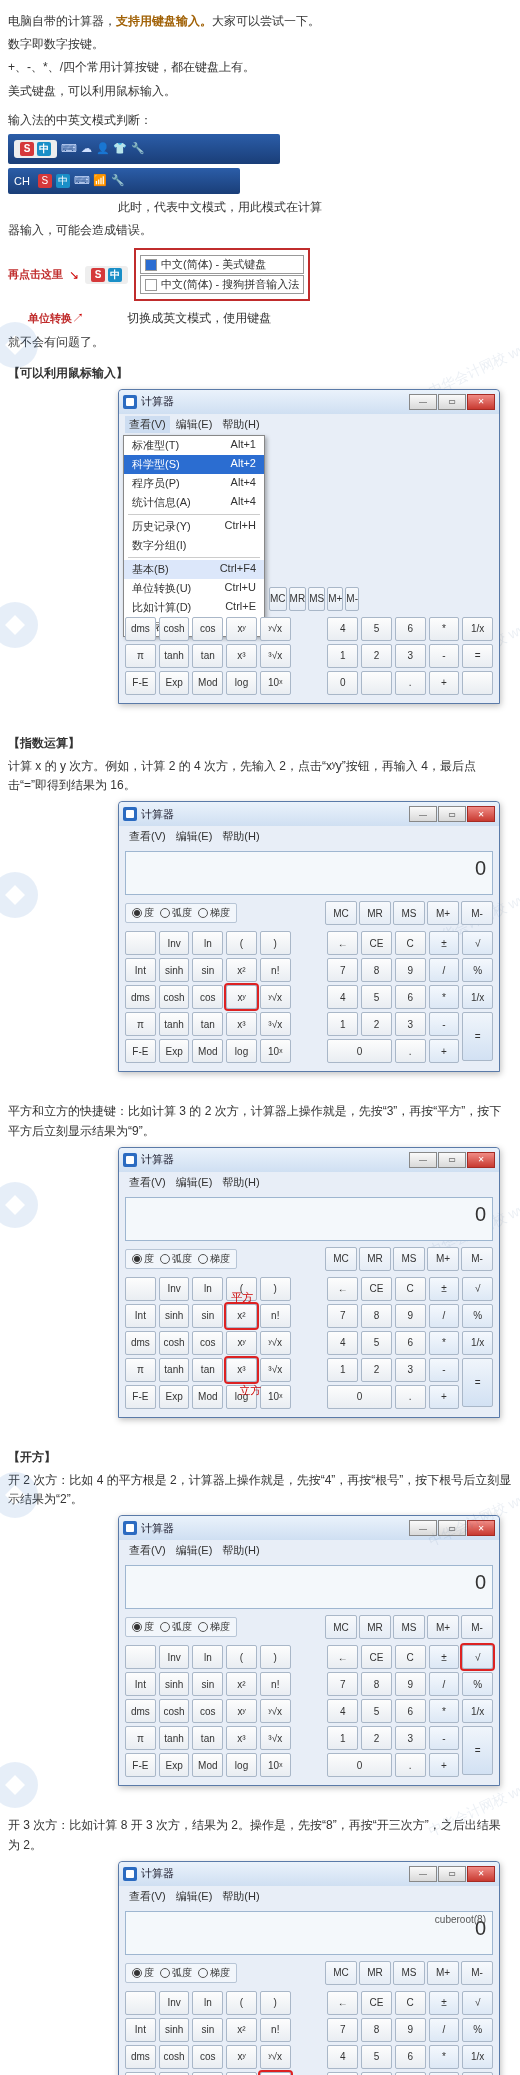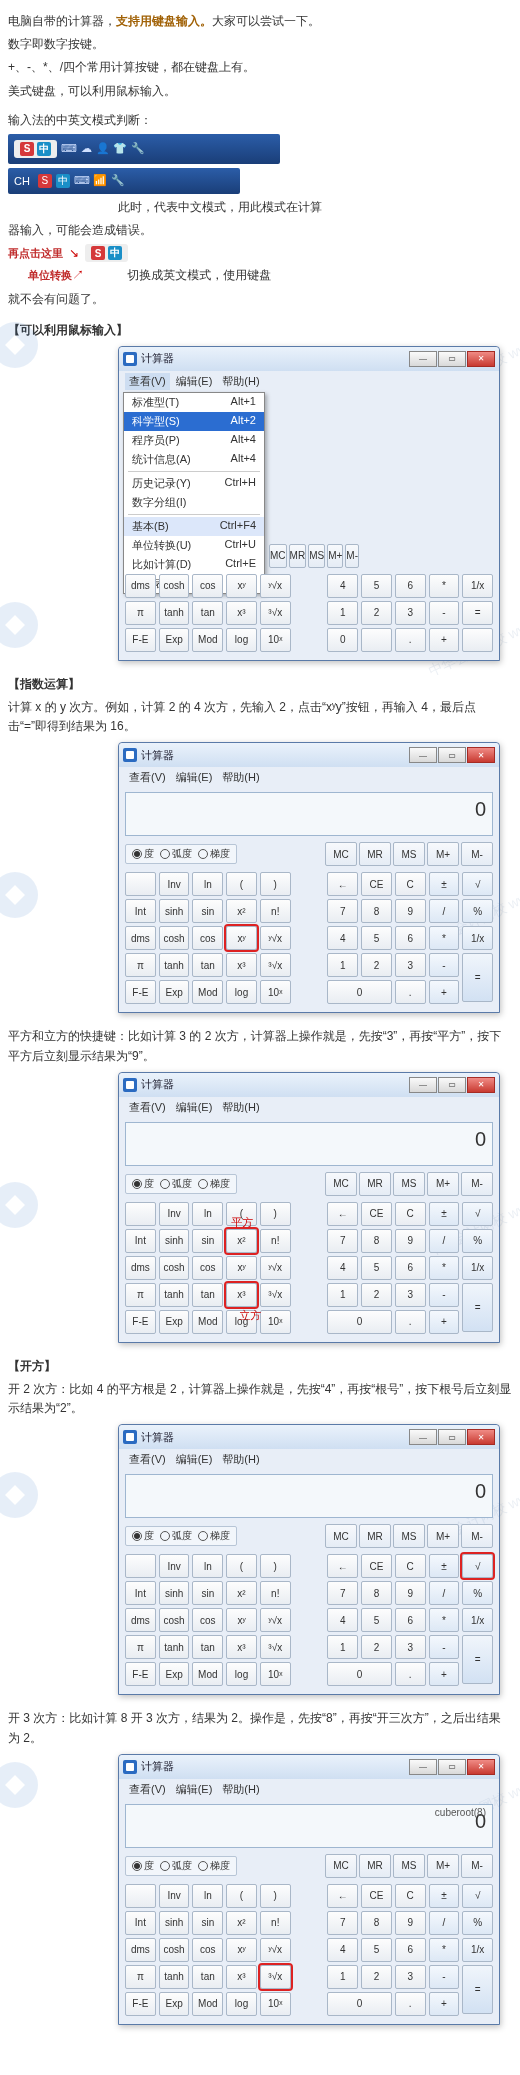--- a/index.html
+++ b/index.html
@@ -138,6 +138,16 @@
       <span class="dot s">S</span>
       <span class="dot c" style="background:#1a8fc7">中</span>
     </span>
+  <div class="ime-box">
+    <div class="ime-row">
+        <span class="sq" style="background:#2b6dd1"></span>
+        <span>中文(简体) - 美式键盘</span>
+      </div>
+    <div class="ime-row">
+        <span class="sq"></span>
+        <span>中文(简体) - 搜狗拼音输入法</span>
+      </div>
+  </div>
 </div>
 <p><span class="arrow-lbl" style="margin-left:20px">单位转换</span><span style="color:#c00">↗</span> &nbsp;&nbsp;&nbsp;&nbsp;&nbsp;&nbsp;&nbsp;&nbsp;&nbsp;&nbsp;&nbsp;&nbsp;<span>切换成英文模式，使用键盘</span></p>
 <p>就不会有问题了。</p>

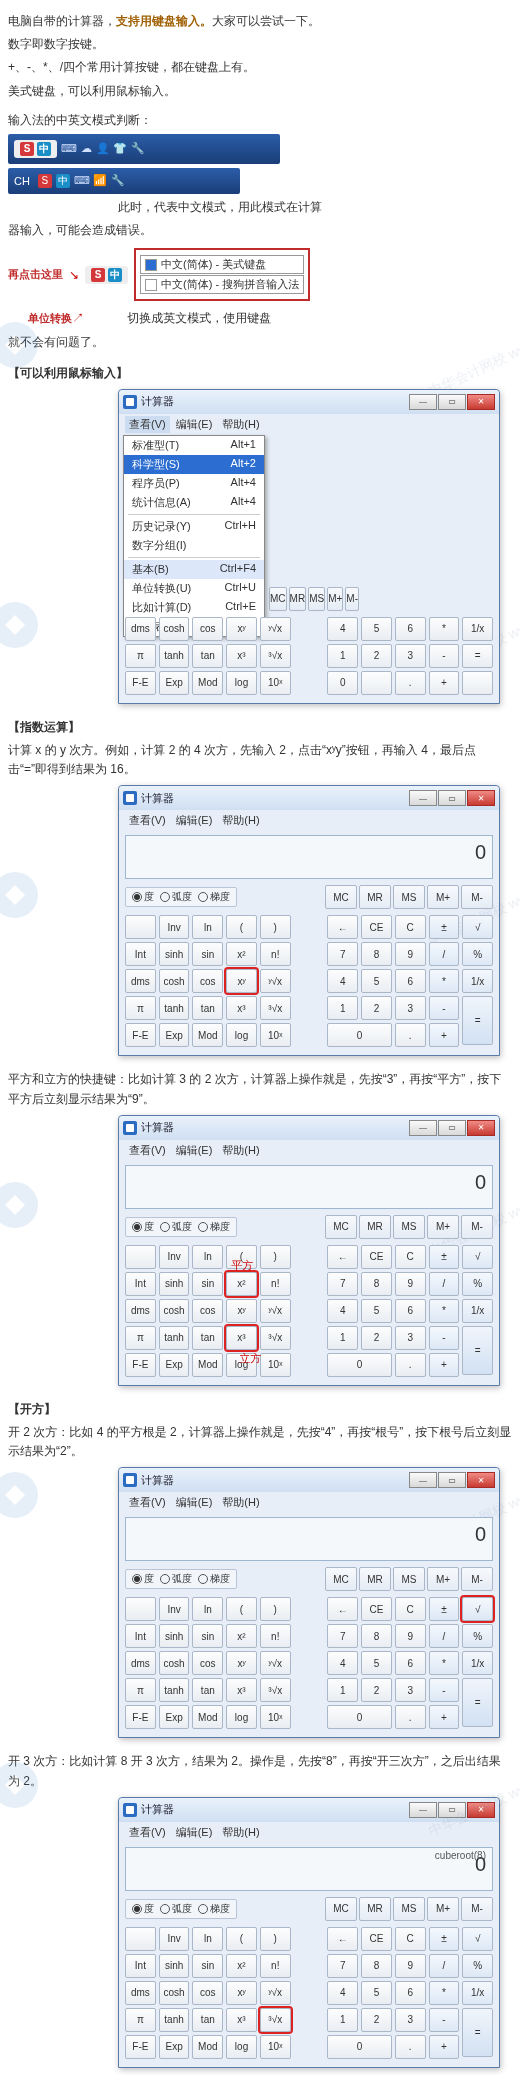--- a/index.html
+++ b/index.html
@@ -18,7 +18,7 @@
 .ime-row .sq{width:10px;height:10px;border:1px solid #999}
 .arrow-lbl{color:#c02c2c;font-weight:bold;font-size:11px}
 
-.calc-win{width:380px;border:1px solid #5a7aa8;border-radius:4px 4px 0 0;margin:6px 0 14px 110px;box-shadow:1px 2px 6px rgba(0,0,0,.25);background:#e8eef7;font-size:10px}
+.calc-win{width:380px;border:1px solid #5a7aa8;border-radius:4px 4px 0 0;margin:6px 0 30px 110px;box-shadow:1px 2px 6px rgba(0,0,0,.25);background:#e8eef7;font-size:10px}
 .titlebar{display:flex;align-items:center;background:linear-gradient(#eaf2fb,#cfdff2);border-radius:4px 4px 0 0;padding:2px 4px;height:20px}
 .titlebar .ticon{width:14px;height:14px;background:#2b6bc1;border-radius:2px;margin-right:4px;position:relative}
 .titlebar .ticon::before{content:"";position:absolute;inset:3px;background:#fff;border-radius:1px}

